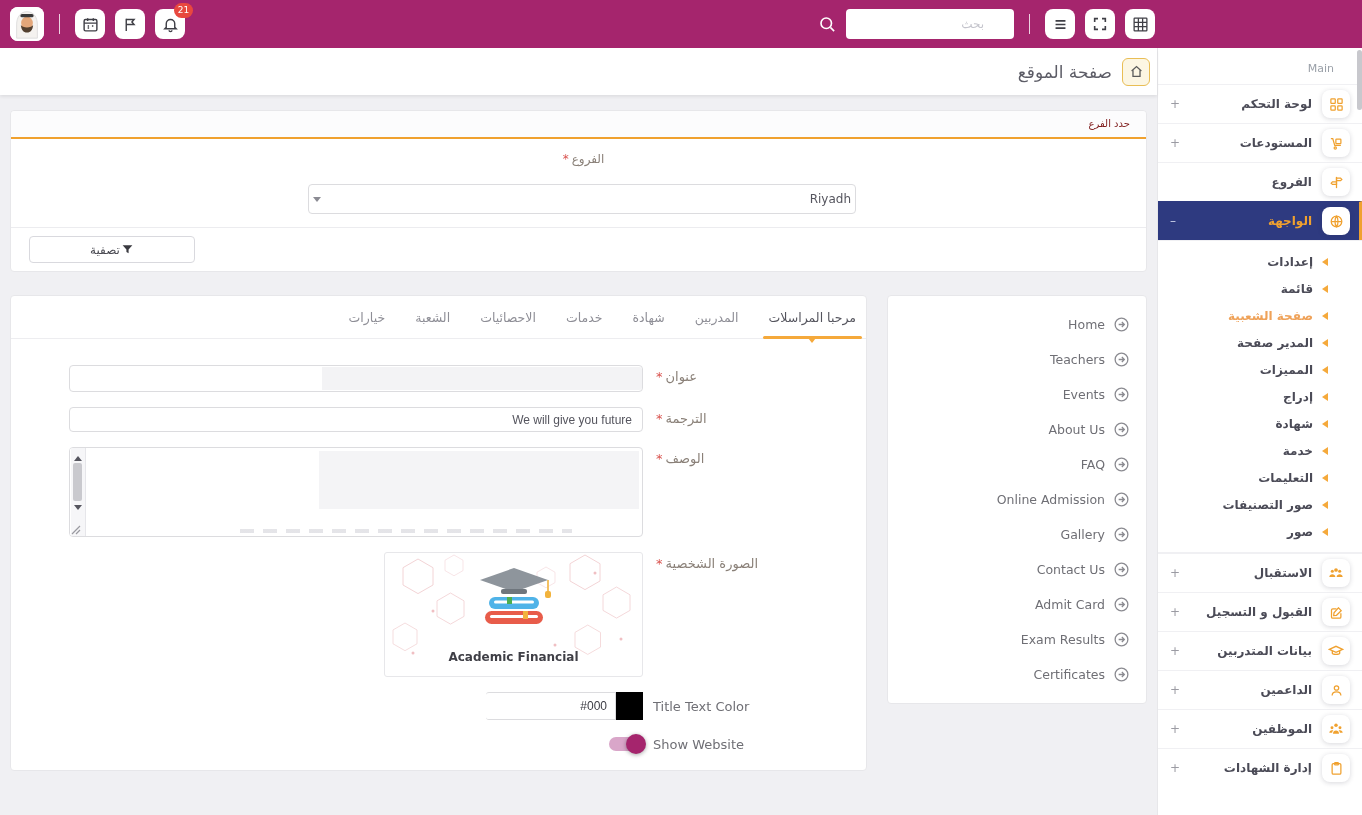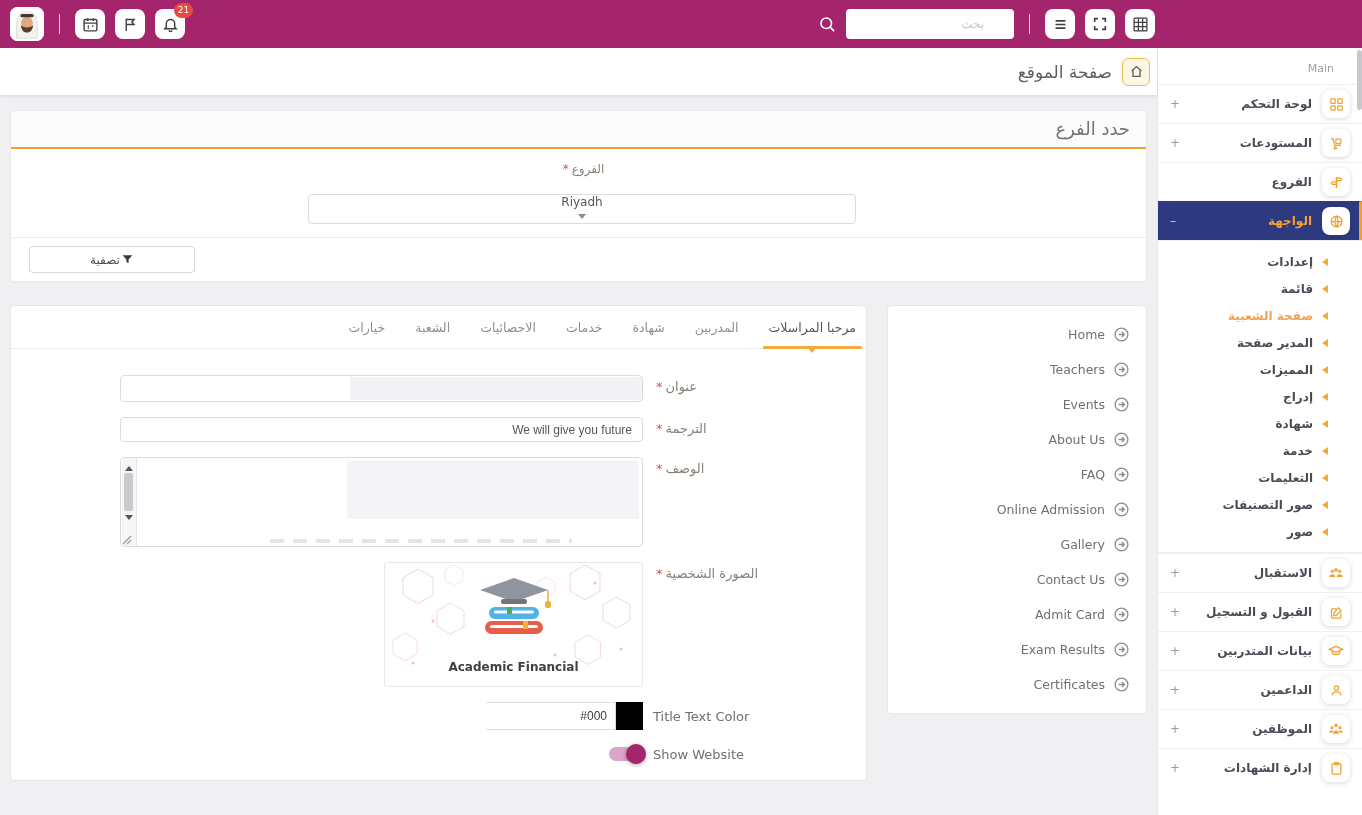--- a/index.html
+++ b/index.html
@@ -51,7 +51,7 @@
   .card{background:#fff;border:1px solid #e7e7ea;border-radius:4px;box-sizing:border-box;}
   .card1{margin:15px 10px 0;}
   .card1-header{direction:rtl;padding:7px 16px 8px;border-bottom:2px solid #F0A12F;
-                font-size:18px;color:#737373;background:#fcfcfd;border-radius:4px 4px 0 0;}
+                font-size:10px;color:#7f1d1d;background:#fcfcfd;border-radius:4px 4px 0 0;}
   .card1-body{direction:rtl;padding:13px 290px 13px 16px;}
   .fld{width:548px;}
   .flabel{display:block;font-size:12px;color:#8a8078;text-align:center;margin-bottom:18px;direction:rtl;}

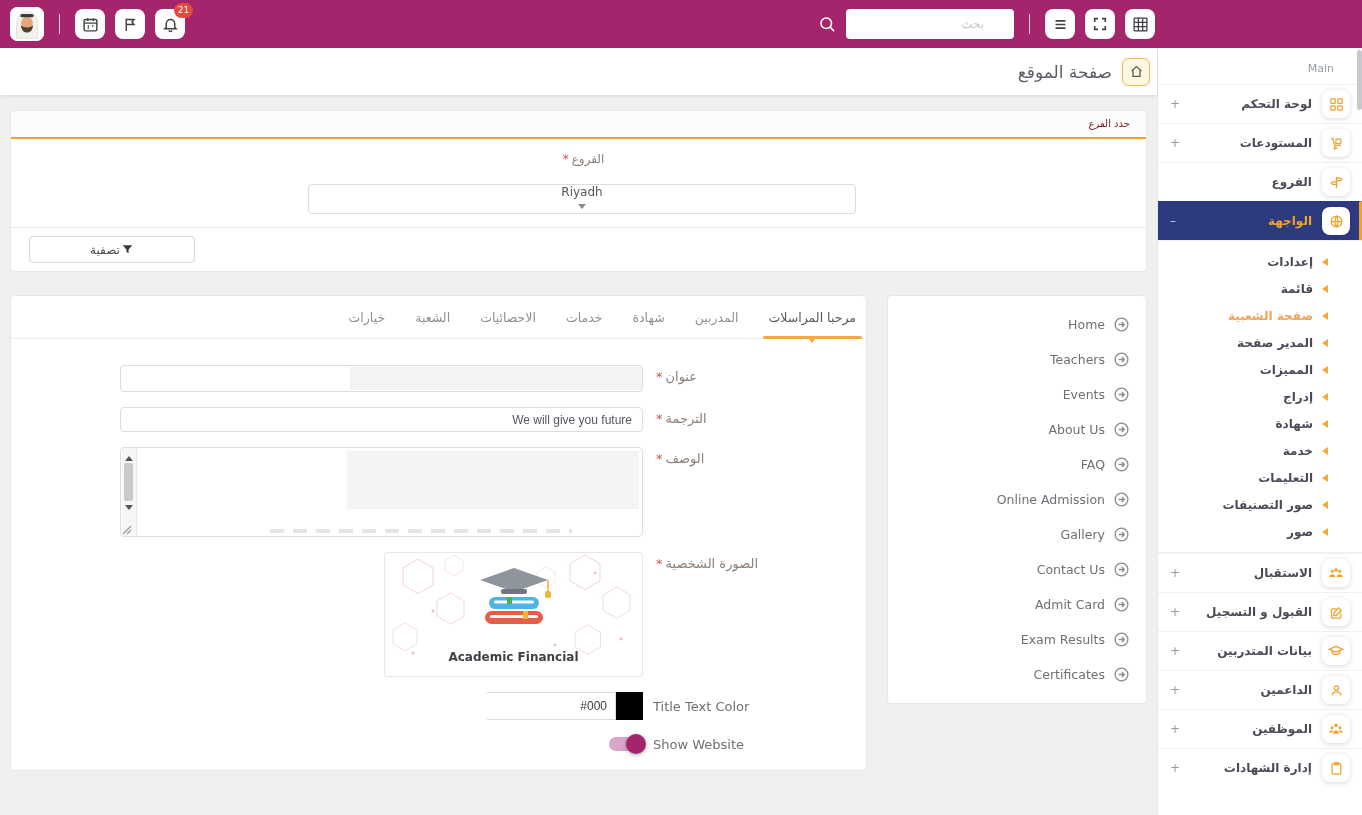--- a/index.html
+++ b/index.html
@@ -57,7 +57,7 @@
   .flabel{display:block;font-size:12px;color:#8a8078;text-align:center;margin-bottom:18px;direction:rtl;}
   .req{color:#D9534F;margin:0 3px;}
   .select{height:28px;border:1px solid #dcdcdf;border-radius:4px;background:#fff;display:flex;direction:rtl;
-          align-items:center;justify-content:space-between;padding:0 4px;font-size:12px;color:#55555e;cursor:pointer;flex-direction:column;}
+          align-items:center;justify-content:space-between;padding:0 4px;font-size:12px;color:#55555e;cursor:pointer;}
   .caret{width:0;height:0;border:4px solid transparent;border-top:5px solid #8b8b93;margin-top:4px;}
   .card1-footer{border-top:1px solid #ececef;padding:8px 18px;direction:rtl;display:flex;justify-content:flex-end;}
   .btn{background:#fff;border:1px solid #d9d9de;border-radius:4px;height:27px;display:inline-flex;direction:rtl;

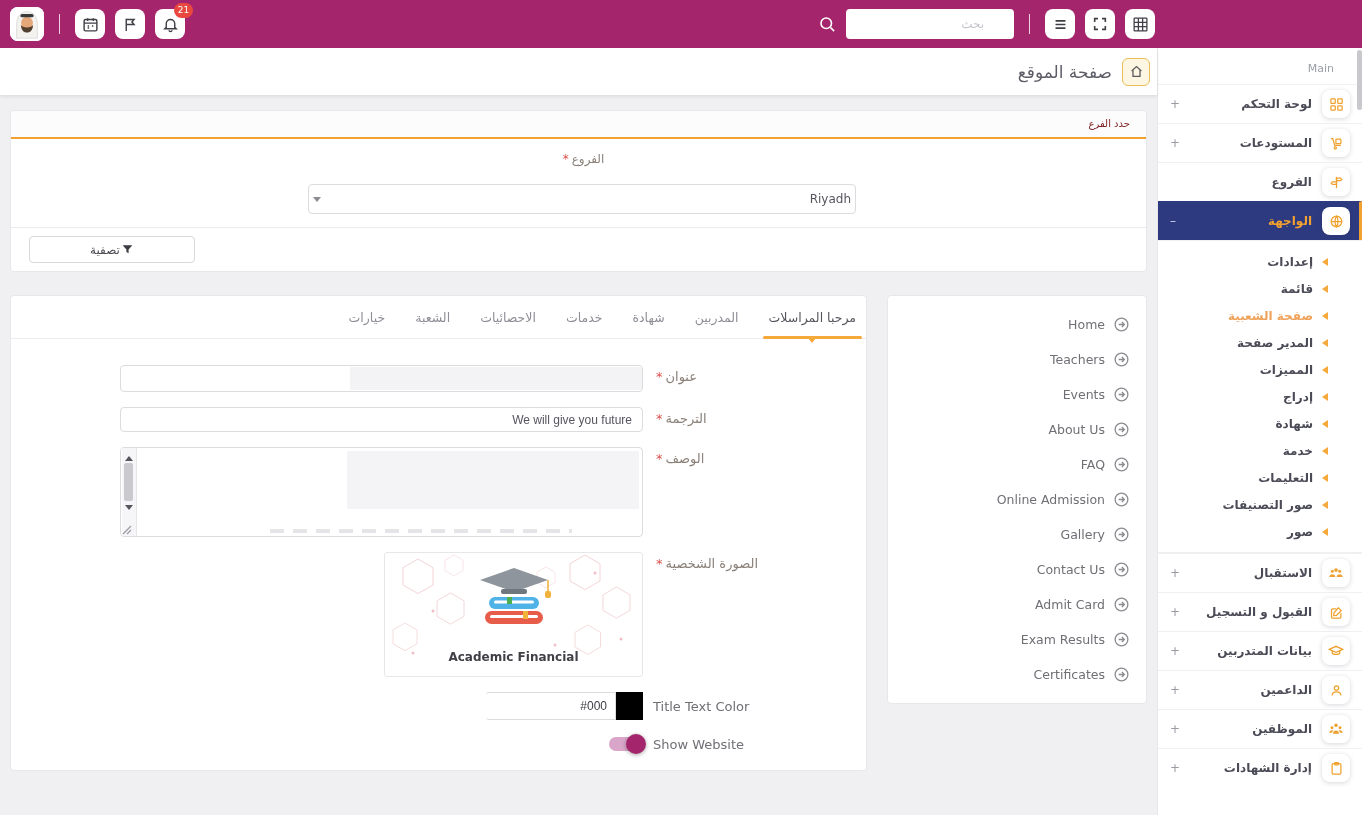--- a/index.html
+++ b/index.html
@@ -83,7 +83,7 @@
   .frow{display:flex;direction:rtl;margin-bottom:15px;}
   .label-col{width:223px;box-sizing:border-box;padding:4px 18px 0 10px;font-size:13px;color:#8a8078;
              text-align:left;direction:rtl;flex:none;}
-  .input-col{width:523px;direction:rtl;flex:none;}
+  .input-col{width:574px;direction:rtl;flex:none;}
   .tinput{width:100%;box-sizing:border-box;height:25px;border:1px solid #dcdcdf;border-radius:4px;
           font-size:12px;color:#55555e;background:#fff;direction:ltr;text-align:right;padding:0 10px;outline:none;}
   .fake-input{position:relative;height:25px;border:1px solid #dcdcdf;border-radius:4px;background:#fff;}

